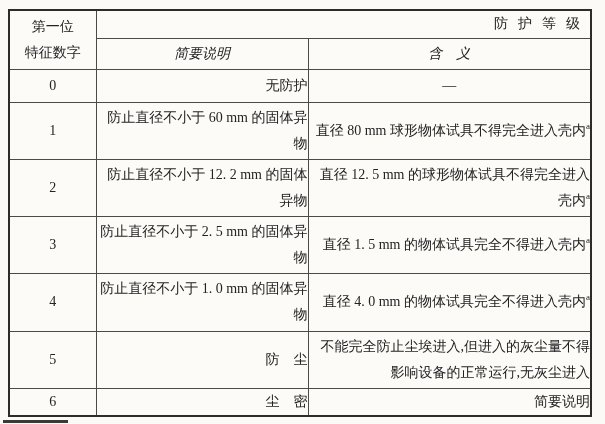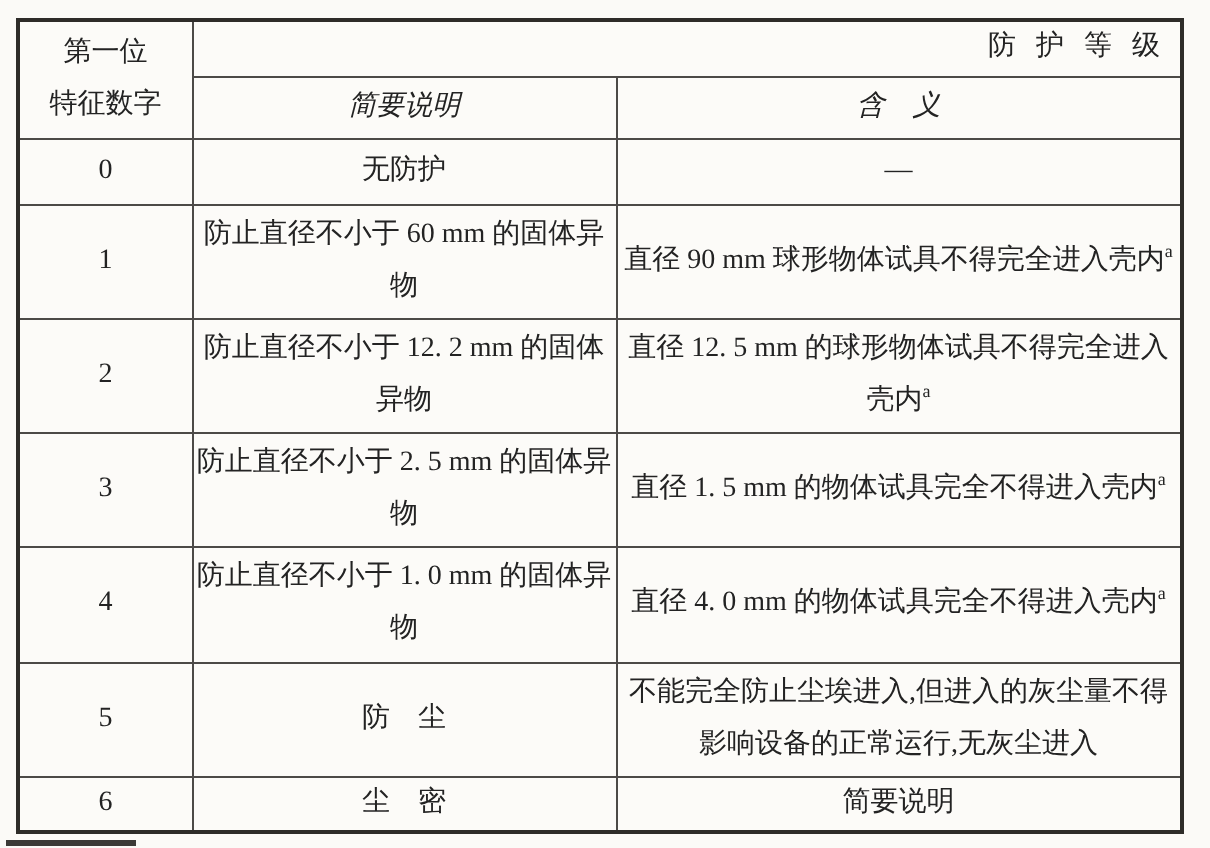--- a/index.html
+++ b/index.html
@@ -74,7 +74,7 @@
   }
   td.c-brief, td.c-meaning {
     padding: 2px 8px 2px 10px;
-    text-align: center;
+    text-align: right;
   }
   tbody tr:nth-child(1) td.c-meaning {
     text-align: center;

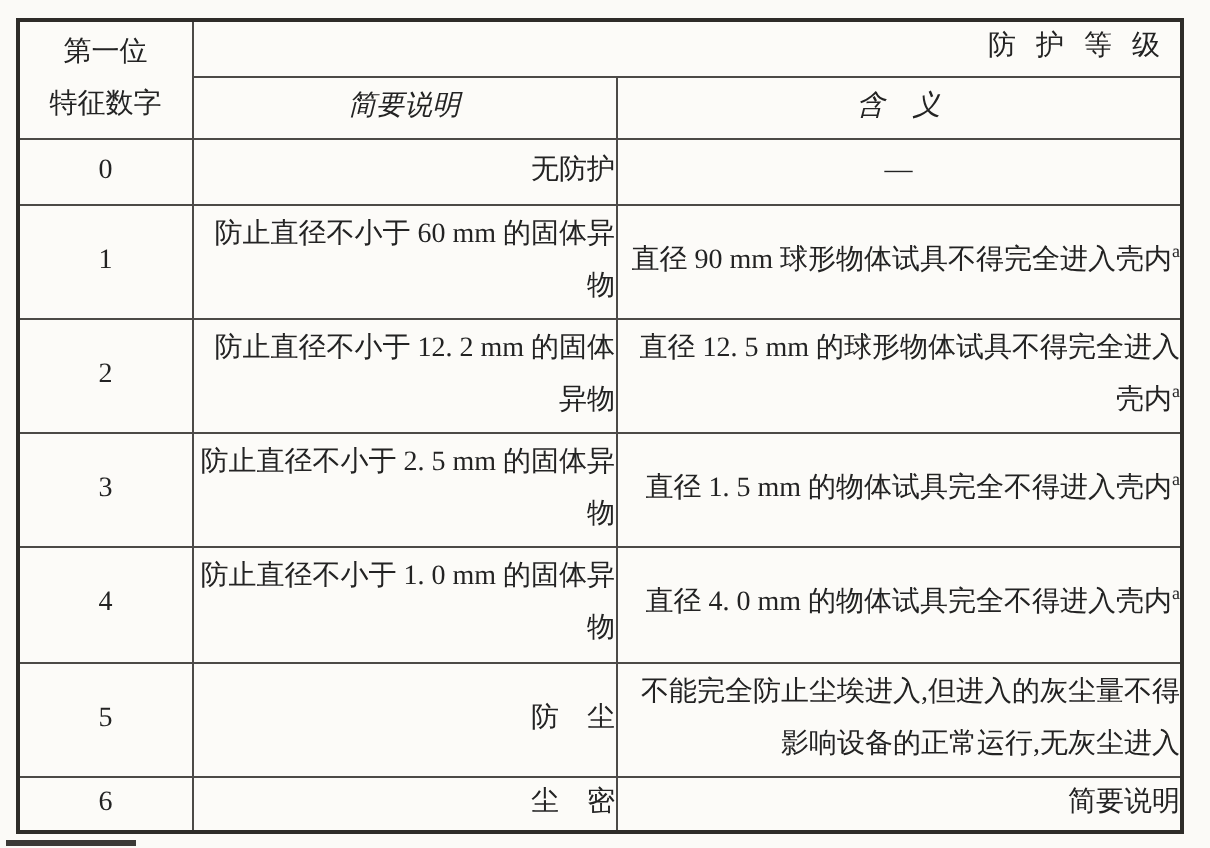--- a/index.html
+++ b/index.html
@@ -129,7 +129,7 @@
   <tr>
     <td class="c-digit">1</td>
     <td class="c-brief">防止直径不小于 60 mm 的固体异物</td>
-    <td class="c-meaning"><span>直径 90 mm 球形物体试具不得完全进入壳内</span><sup>a</sup></td>
+    <td class="c-meaning"><span>直径 80 mm 球形物体试具不得完全进入壳内</span><sup>a</sup></td>
   </tr>
 
   <tr>

